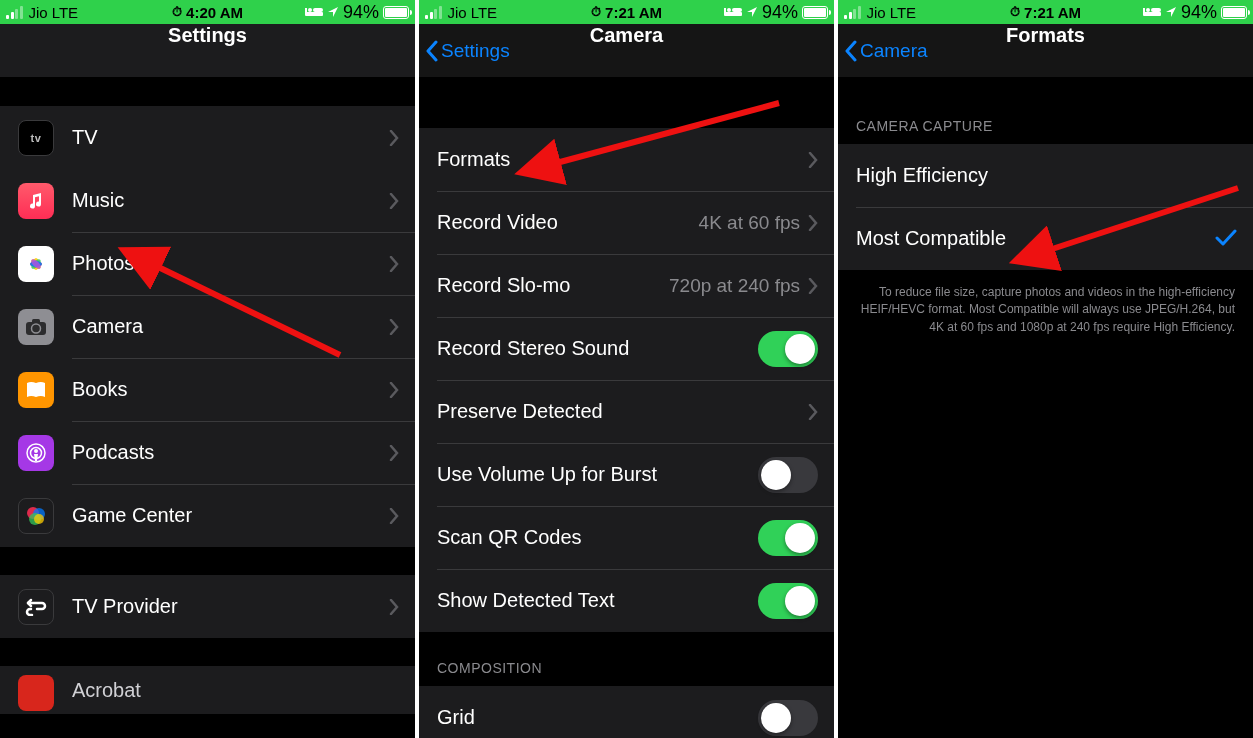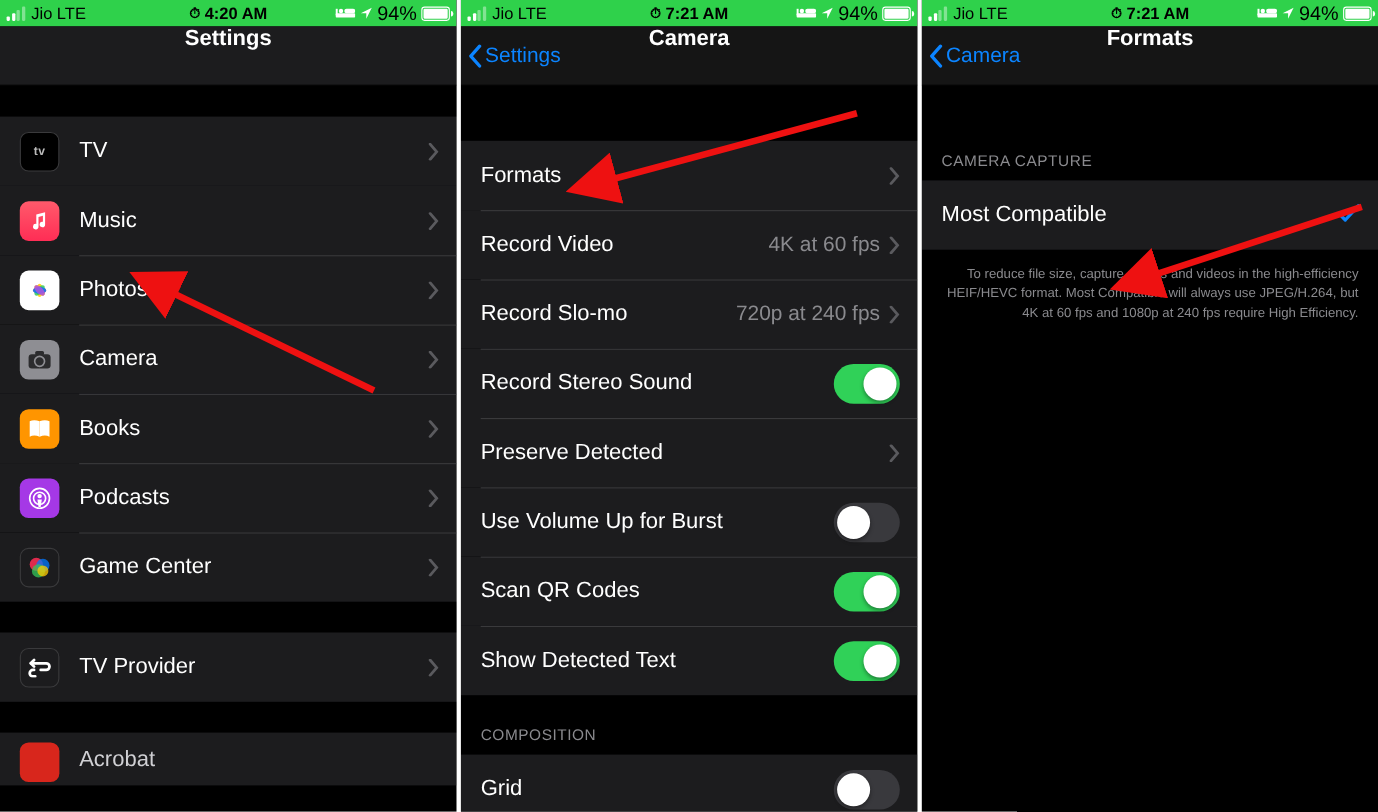--- a/index.html
+++ b/index.html
@@ -519,7 +519,7 @@
   </div>
 
   <div class="content">
-    <div class="section-header" style="padding-top:60px">CAMERA CAPTURE</div>
+    <div class="section-header" style="padding-top:40px">CAMERA CAPTURE</div>
 
 
     <div class="cell">

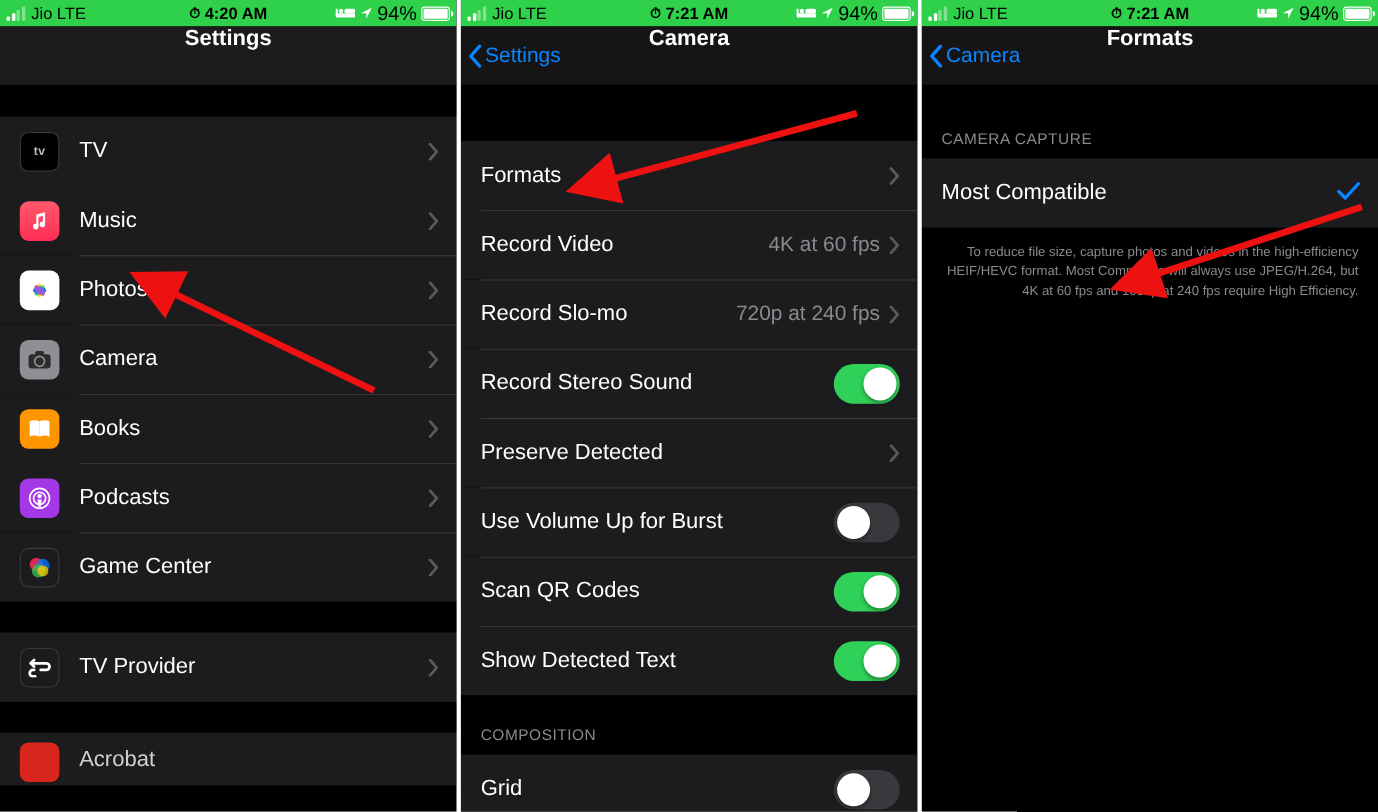--- a/index.html
+++ b/index.html
@@ -521,6 +521,9 @@
   <div class="content">
     <div class="section-header" style="padding-top:40px">CAMERA CAPTURE</div>
 
+    <div class="cell first">
+      <span class="label">High Efficiency</span>
+    </div>
 
     <div class="cell">
       <span class="label">Most Compatible</span>

